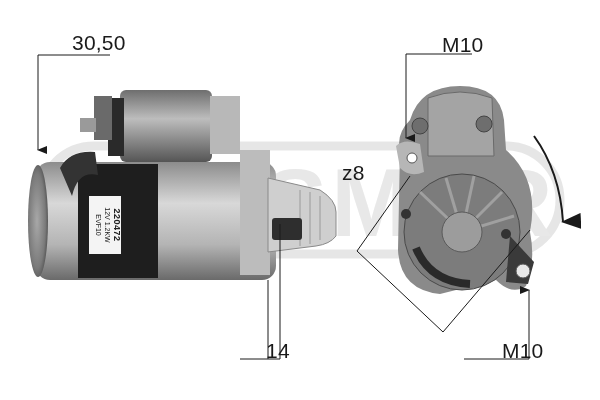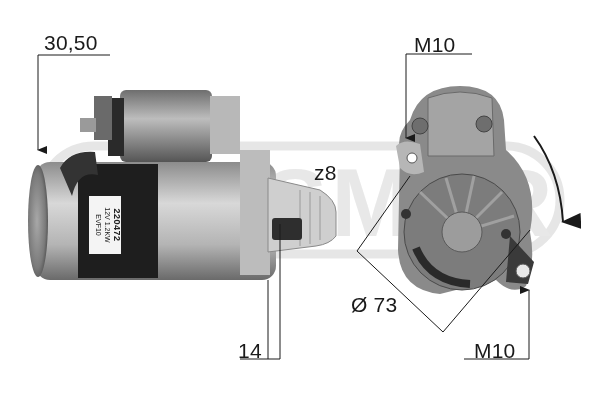--- a/index.html
+++ b/index.html
@@ -5,7 +5,7 @@
   html,body{margin:0;padding:0;background:#fff;}
   body{width:600px;height:400px;position:relative;overflow:hidden;font-family:"Liberation Sans",sans-serif;}
   .stage{position:absolute;left:0;top:0;width:600px;height:400px;}
-  .label{position:absolute;color:#1a1a1a;font-size:21px;line-height:1;letter-spacing:0.2px;}
+  .label{position:absolute;color:#1a1a1a;font-size:21px;line-height:1;letter-spacing:0.2px;margin-left:28px;}
   .lbl-3050{left:44px;top:32px;}
   .lbl-m10a{left:414px;top:34px;}
   .lbl-z8{left:314px;top:162px;}

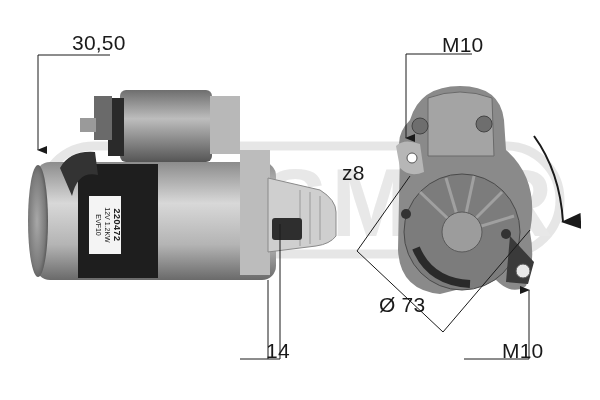--- a/index.html
+++ b/index.html
@@ -125,7 +125,6 @@
 <div class="label lbl-3050">30,50</div>
 <div class="label lbl-m10a">M10</div>
 <div class="label lbl-z8">z8</div>
-<div class="label lbl-d73">Ø 73</div>
 <div class="label lbl-10">14</div>
 <div class="label lbl-m10b">M10</div>
 </div>

